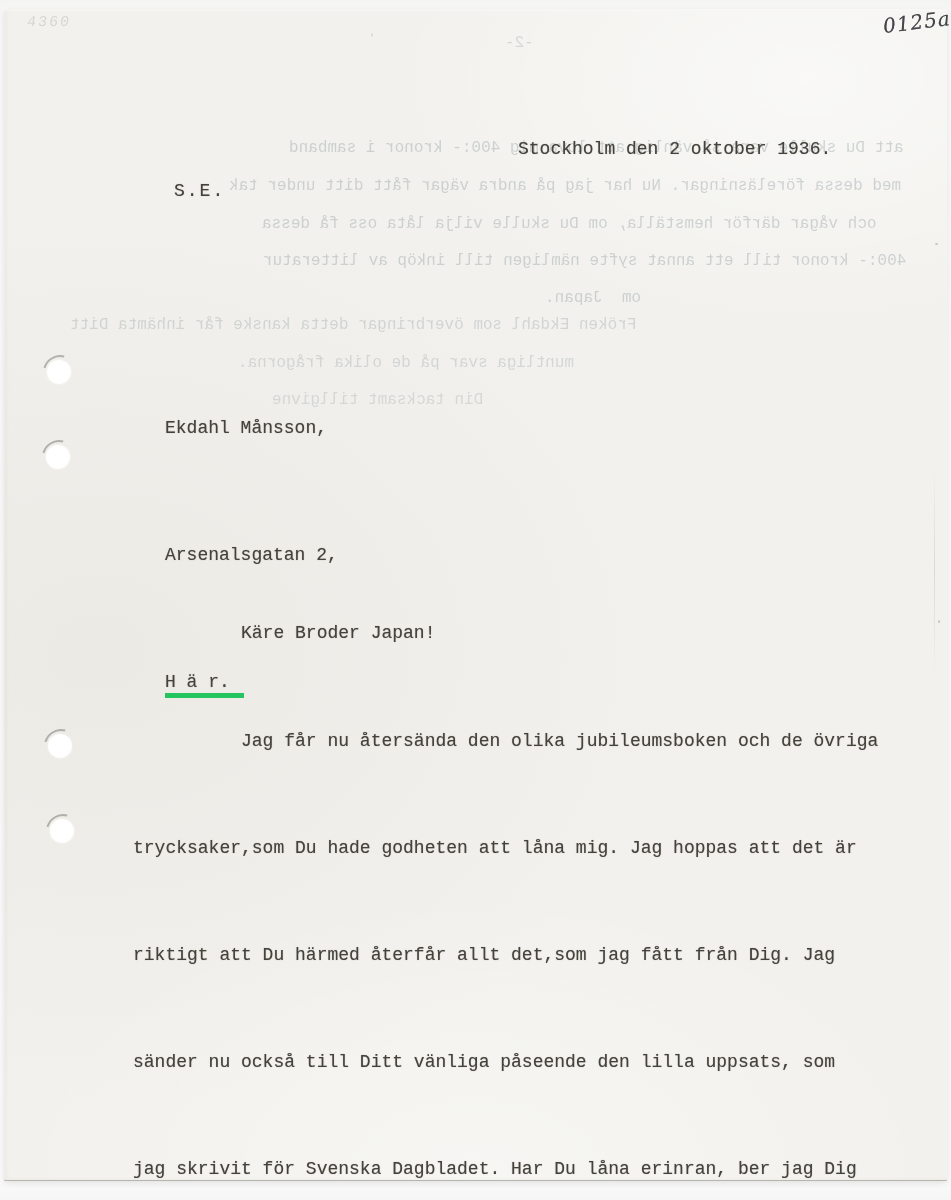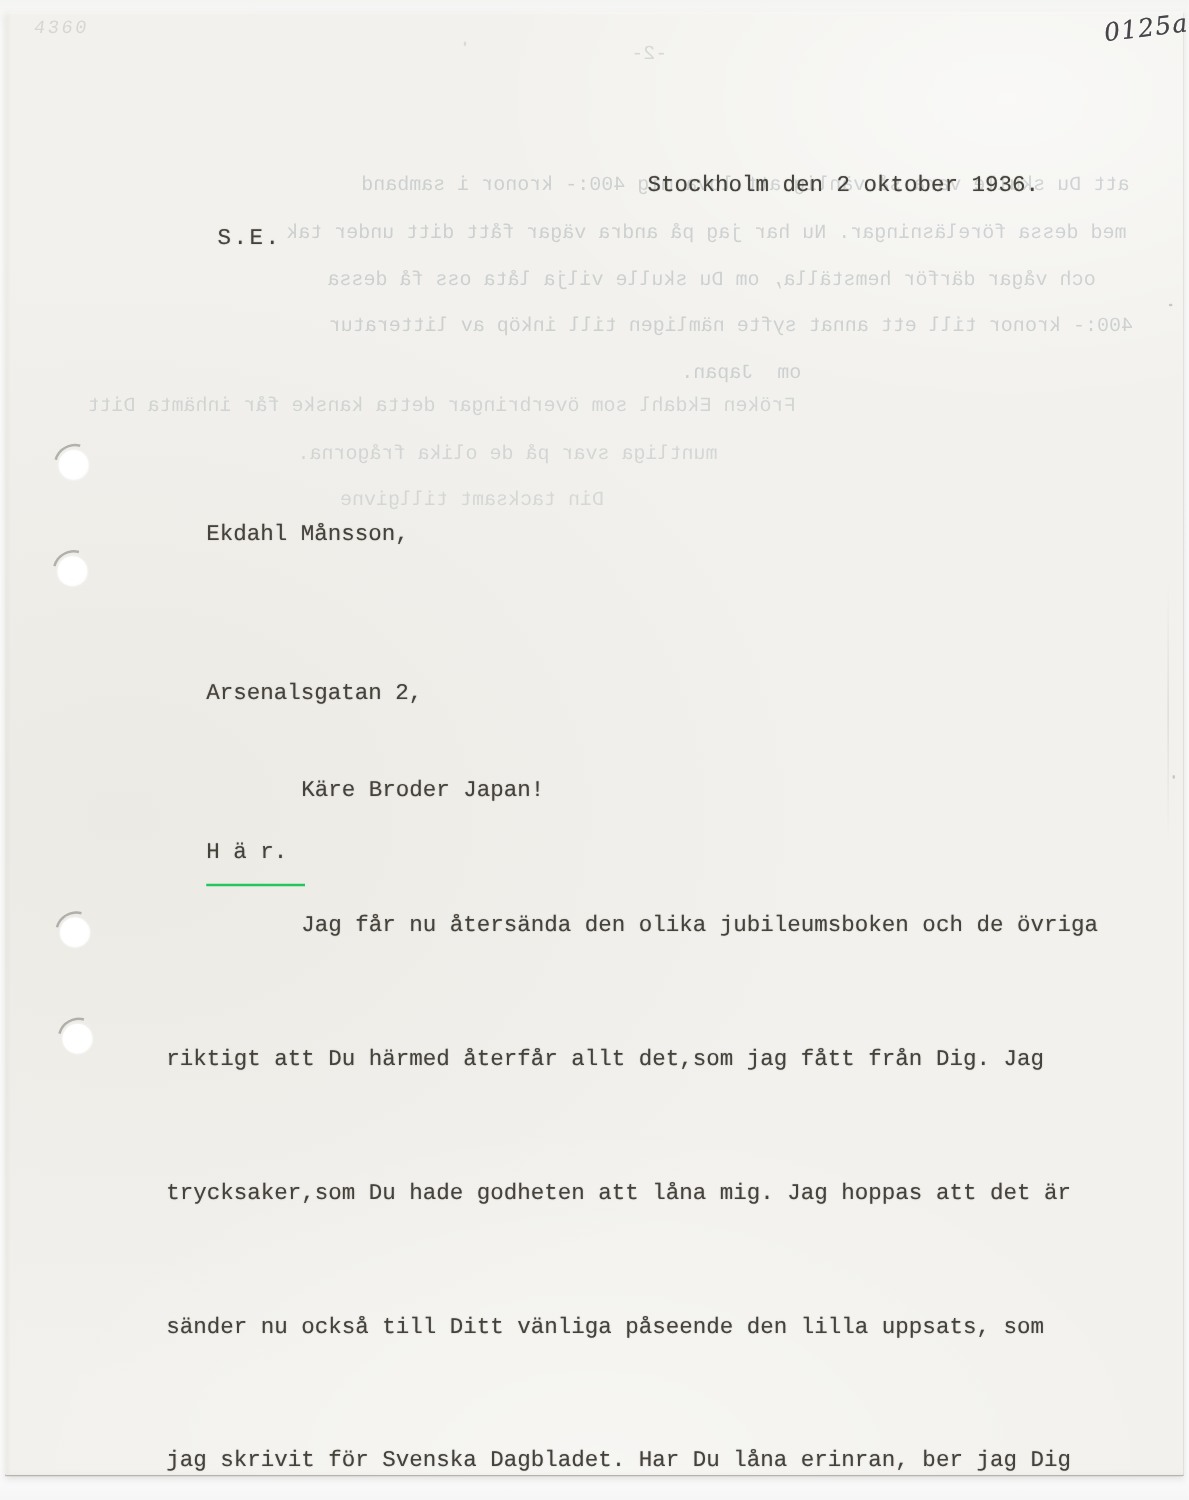--- a/index.html
+++ b/index.html
@@ -26,7 +26,7 @@
   .date-line{left:518px;top:139px;}
   .ref{left:174px;top:181px;letter-spacing:2px;}
   .addr{left:165px;top:322px;line-height:42.4px;}
-  .addr .uline{border-bottom:2px solid #22c55e;padding-right:14px;padding-bottom:15px;}
+  .addr .uline{border-bottom:5px solid #22c55e;padding-right:14px;padding-bottom:1px;}
   .body-block{left:133px;top:545px;line-height:35.7px;}
   
   .ghost{

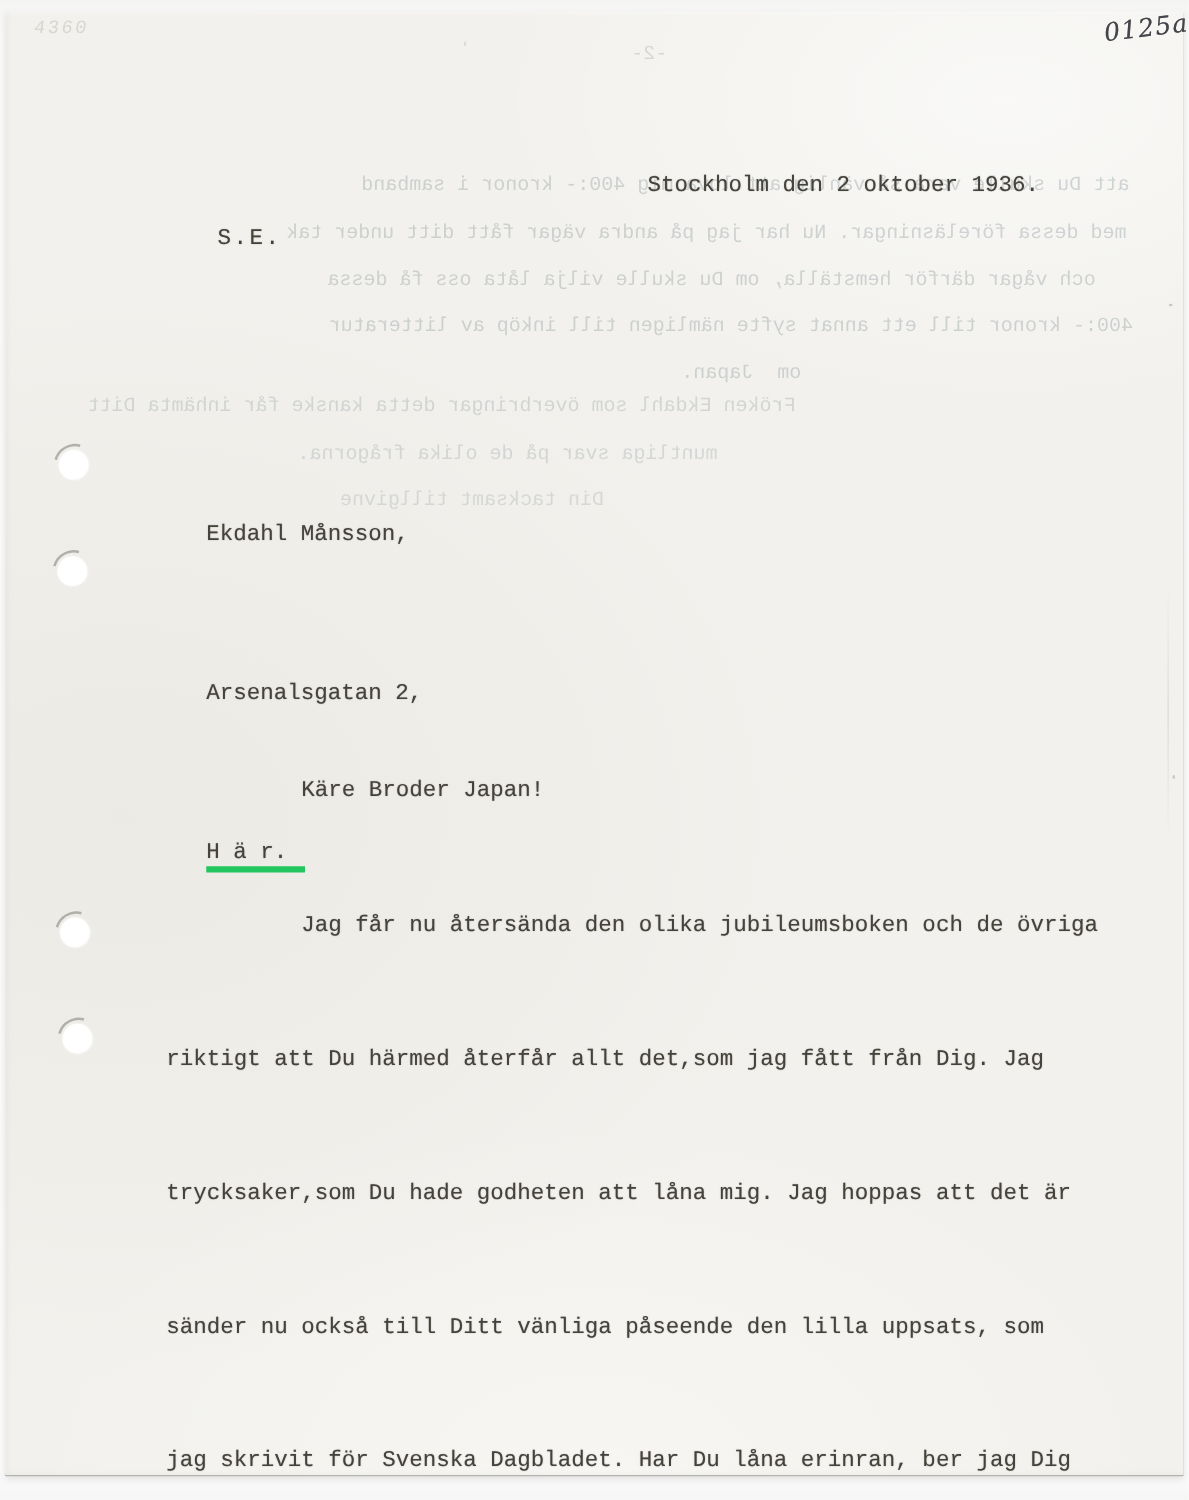--- a/index.html
+++ b/index.html
@@ -105,8 +105,8 @@
 <div class="tw body-block">
   <div>          Käre Broder Japan!</div>
   <div>          Jag får nu återsända den olika jubileumsboken och de övriga</div>
+  <div>trycksaker,som Du hade godheten att låna mig. Jag hoppas att det är</div>
   <div>riktigt att Du härmed återfår allt det,som jag fått från Dig. Jag</div>
-  <div>trycksaker,som Du hade godheten att låna mig. Jag hoppas att det är</div>
   <div>sänder nu också till Ditt vänliga påseende den lilla uppsats, som</div>
   <div>jag skrivit för Svenska Dagbladet. Har Du låna erinran, ber jag Dig</div>
   

